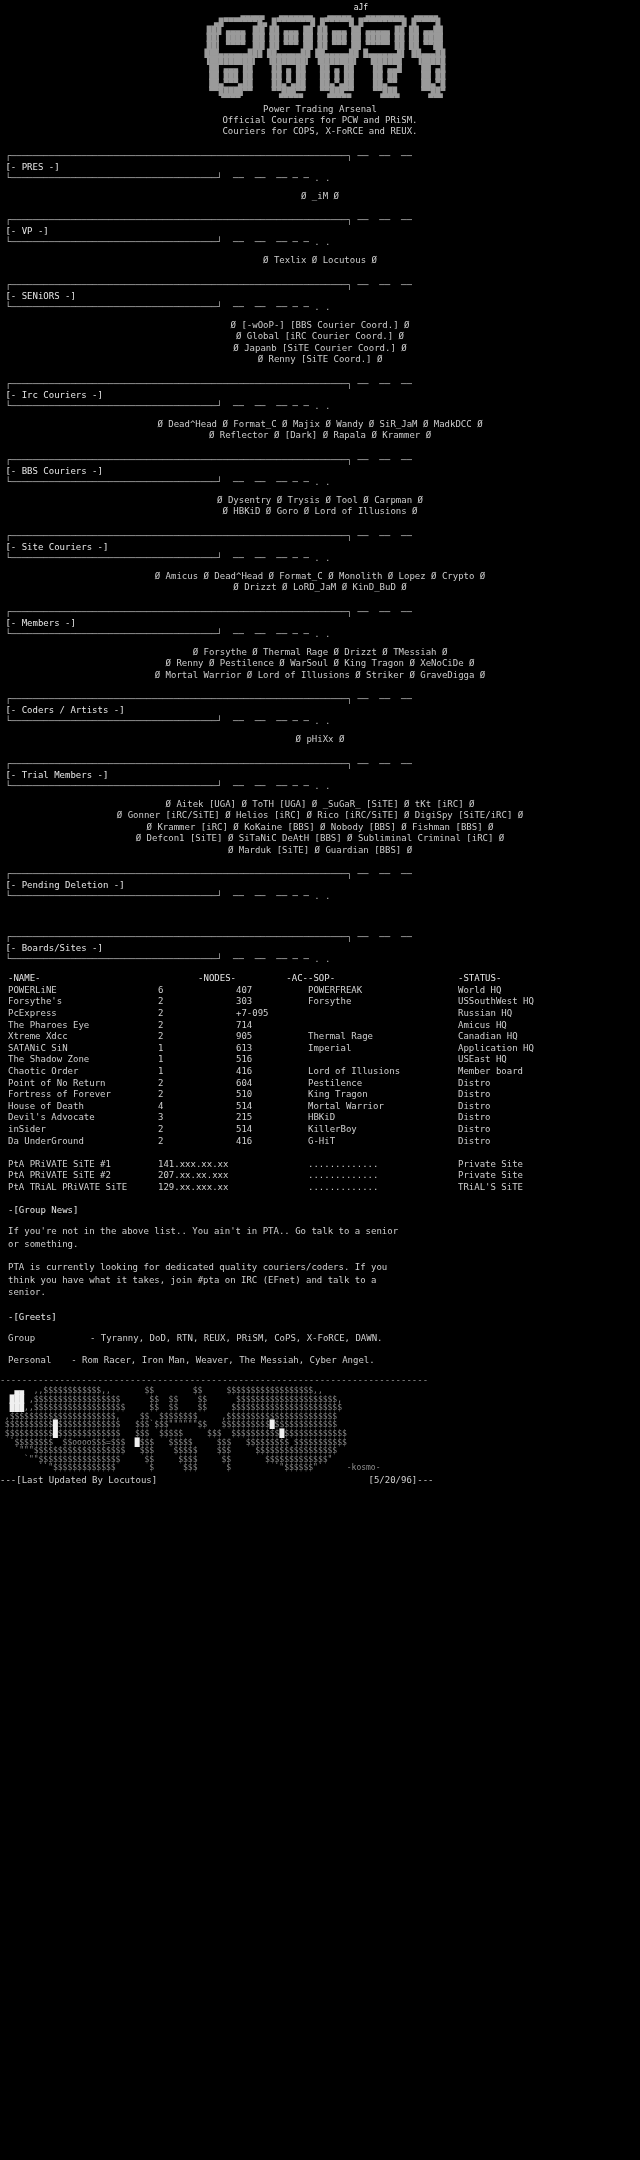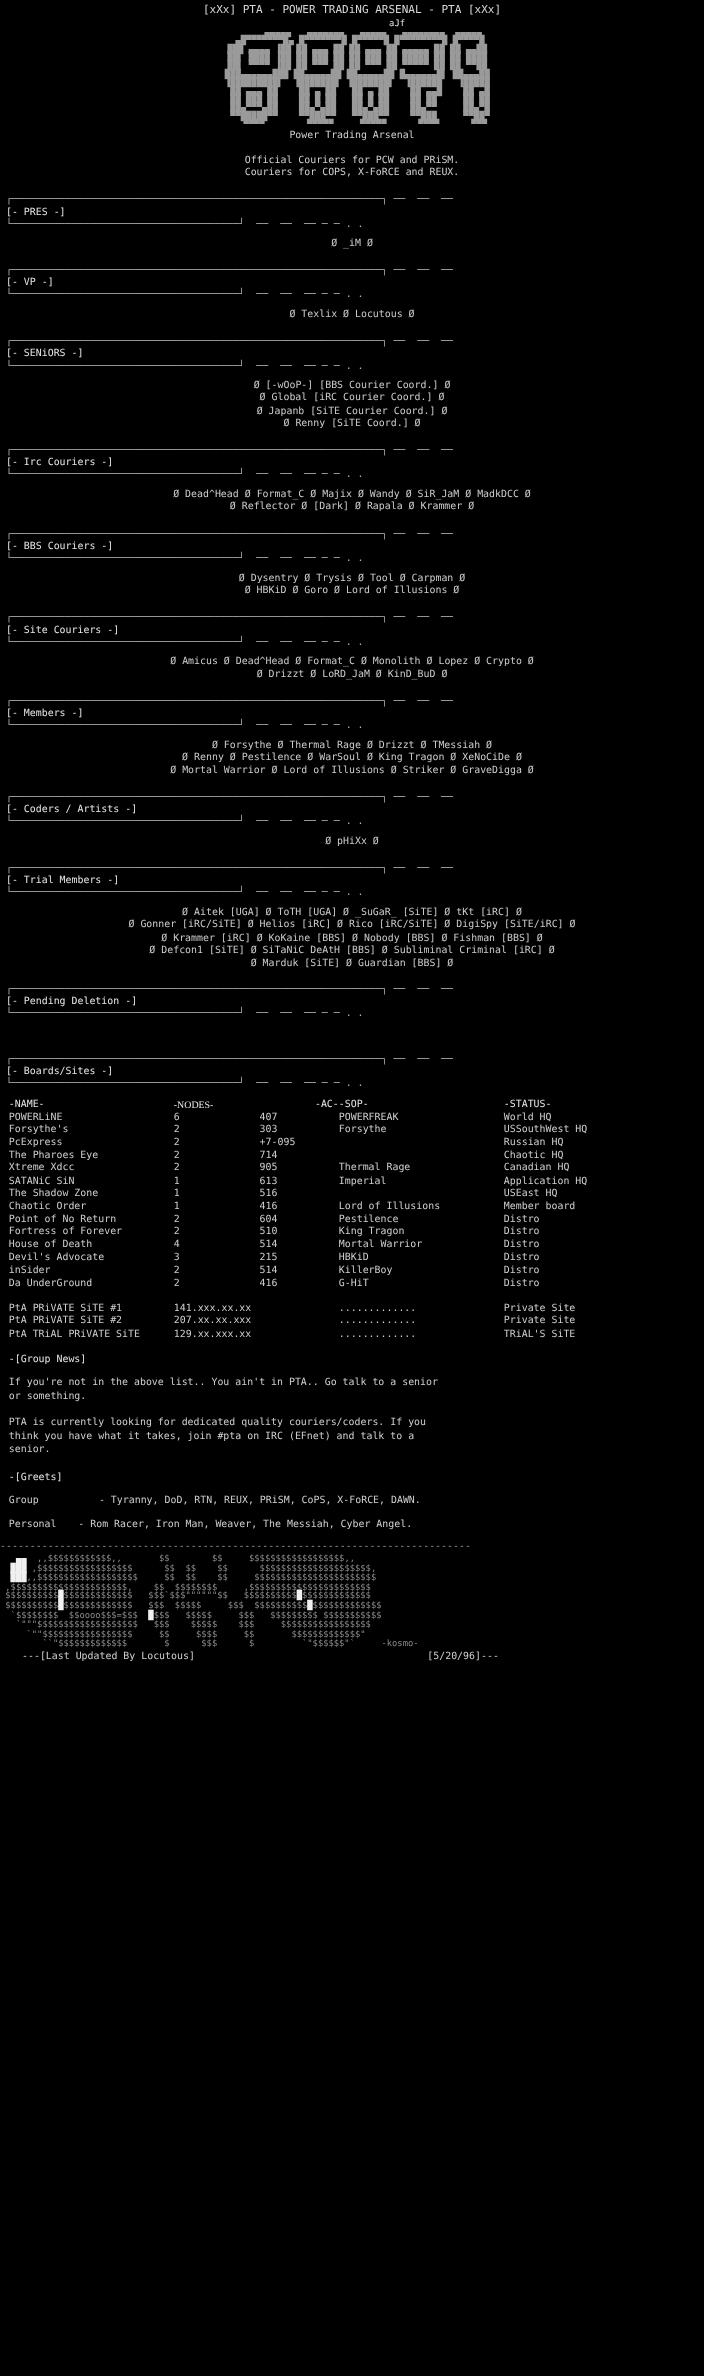--- a/index.html
+++ b/index.html
@@ -57,7 +57,6 @@
 
 <div class="page">
 
-  <div class="toptitle">[xXx] PTA - POWER TRADiNG ARSENAL - PTA [xXx]</div>
 
   <div class="logo">
       <pre>                 <span class="hi">aJf</span>

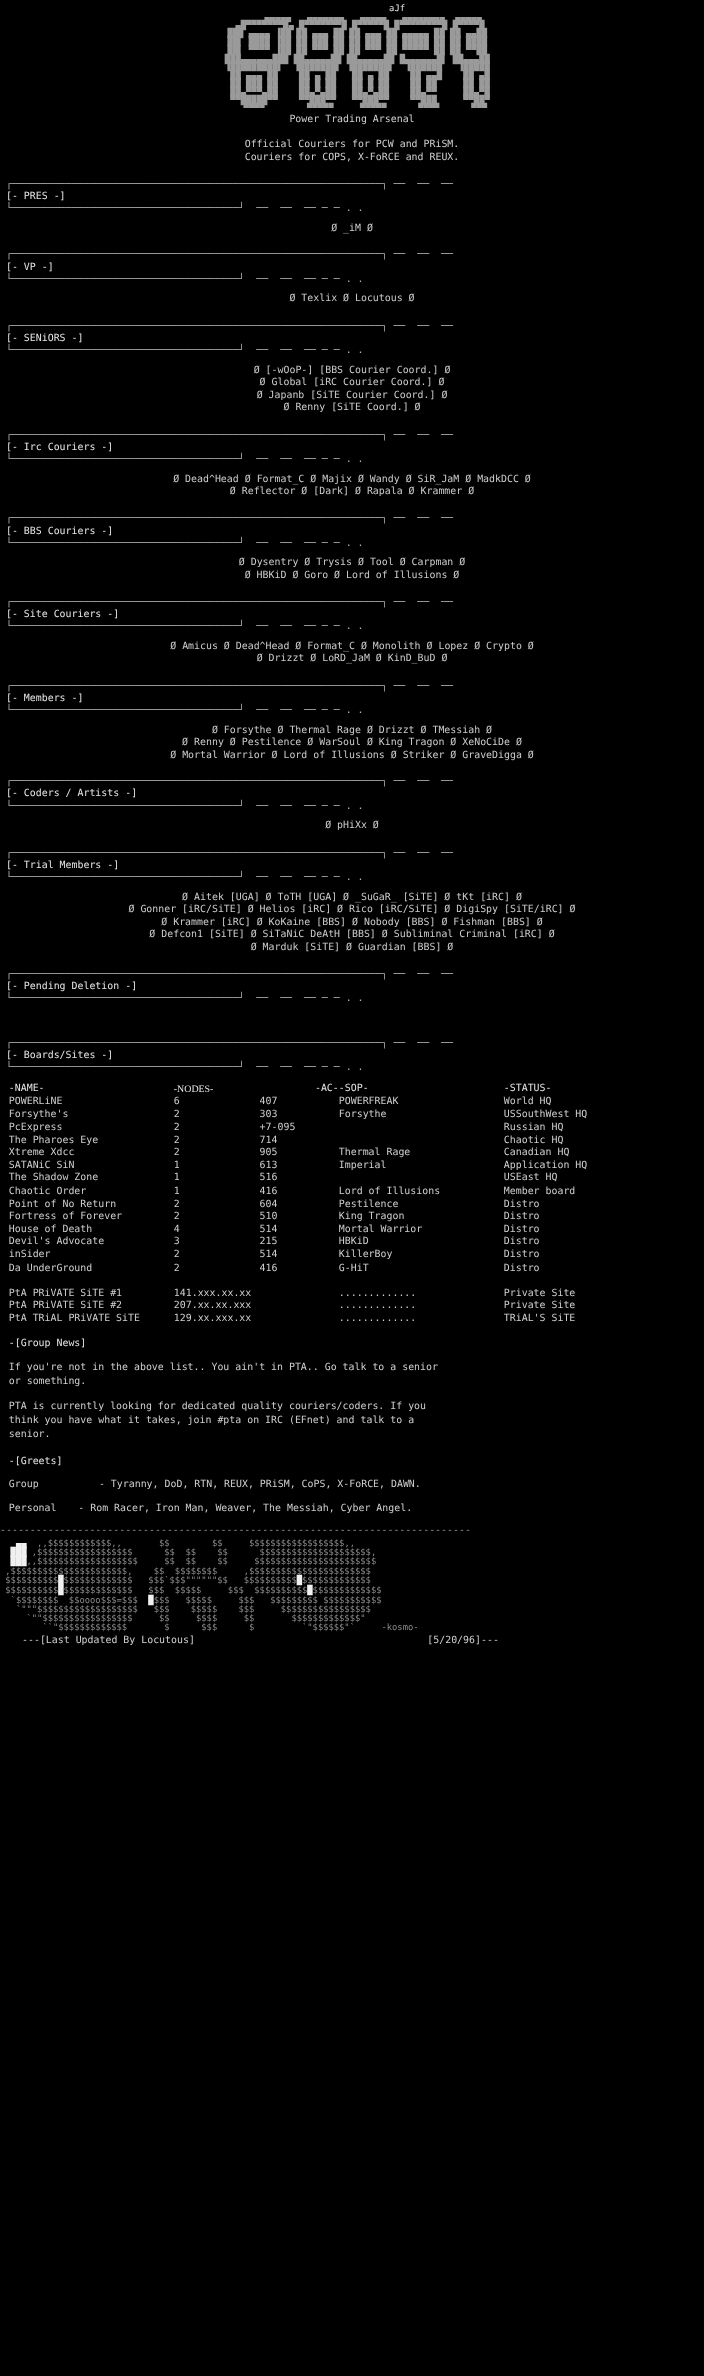--- a/index.html
+++ b/index.html
@@ -20,7 +20,7 @@
 
   .logowords{text-align:center;font-size:9px;line-height:11px;color:#d0d0d0;margin-top:1px;}
 
-  .official{text-align:center;font-size:9px;line-height:11px;color:#d0d0d0;margin-top:12px;margin-bottom:14px;}
+  .official{text-align:center;font-size:9px;line-height:11px;color:#d0d0d0;margin-top:0;margin-bottom:14px;}
 
   .section{margin:0 0 0 0;}
   .secbar{display:block;width:100%;}

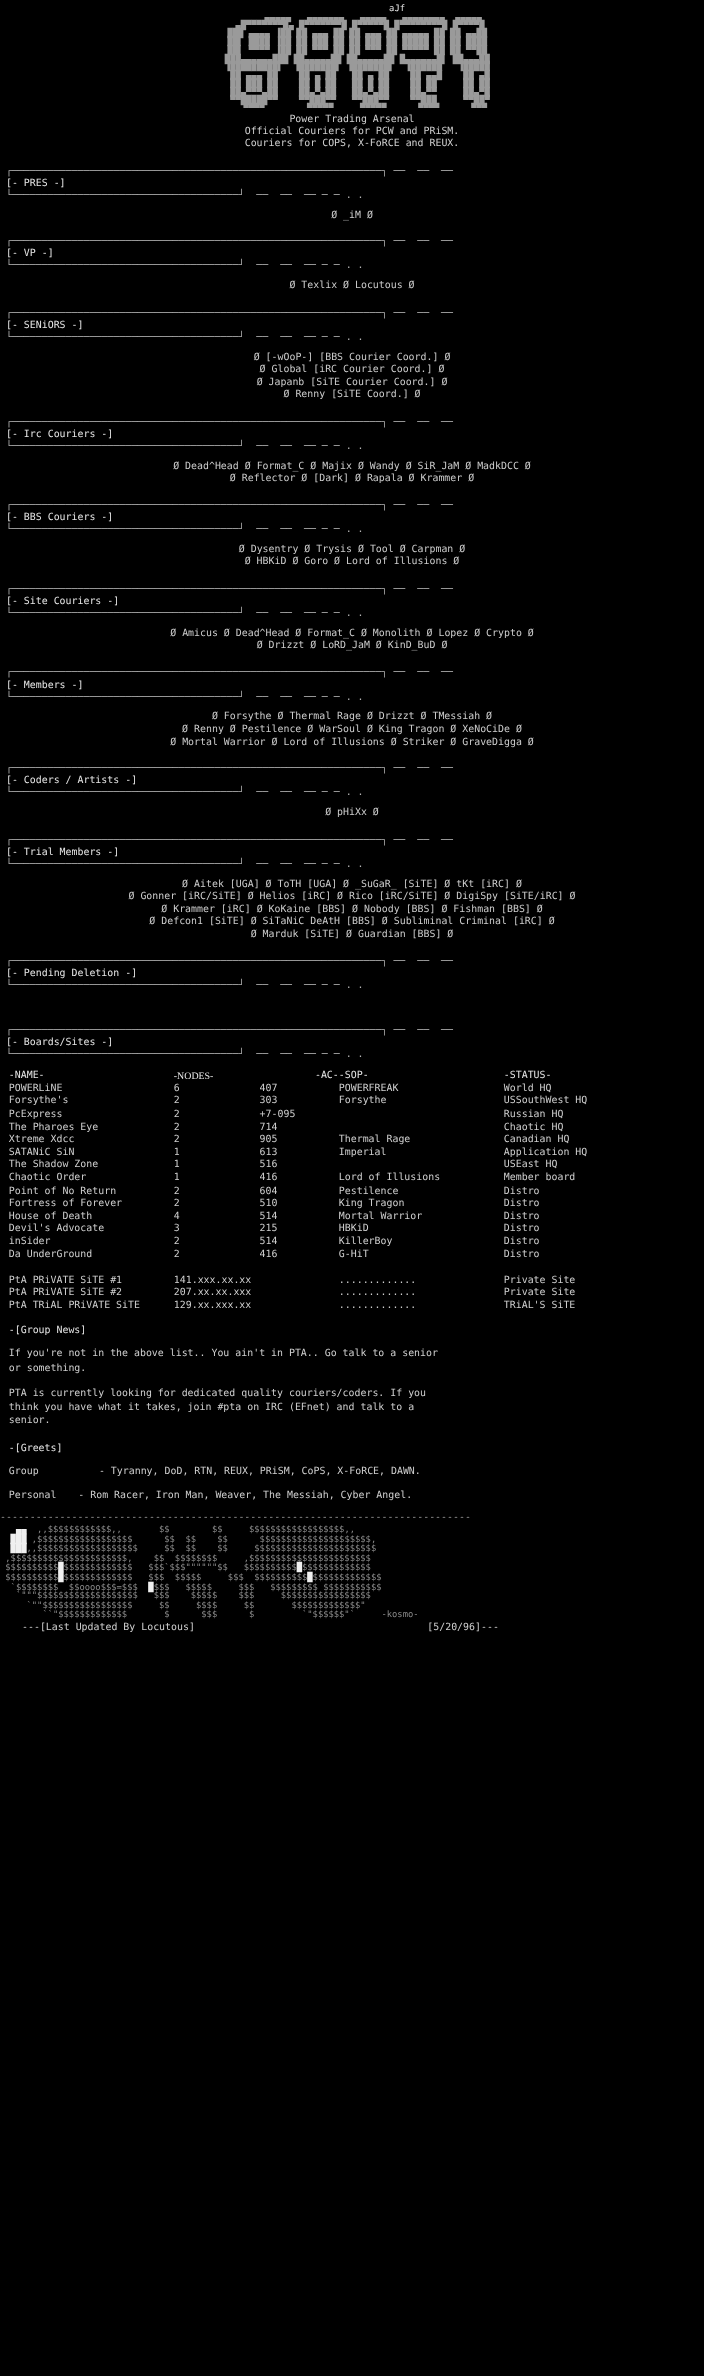--- a/index.html
+++ b/index.html
@@ -32,7 +32,7 @@
   table.boards{border-collapse:collapse;margin:8px 0 0 8px;font-size:9px;line-height:11.6px;color:#cfcfcf;}
   table.boards td{padding:0 0;white-space:pre;}
   .colname{width:150px;margin-left:40px;}
-  .colnodes{width:78px;text-align:left;font-family:Liberation Serif, serif;}
+  .colnodes{width:78px;text-align:right;}
   .colac{width:72px;text-align:right;}
   .colsop{width:150px;}
   .colstatus{width:150px;margin-top:40px;}

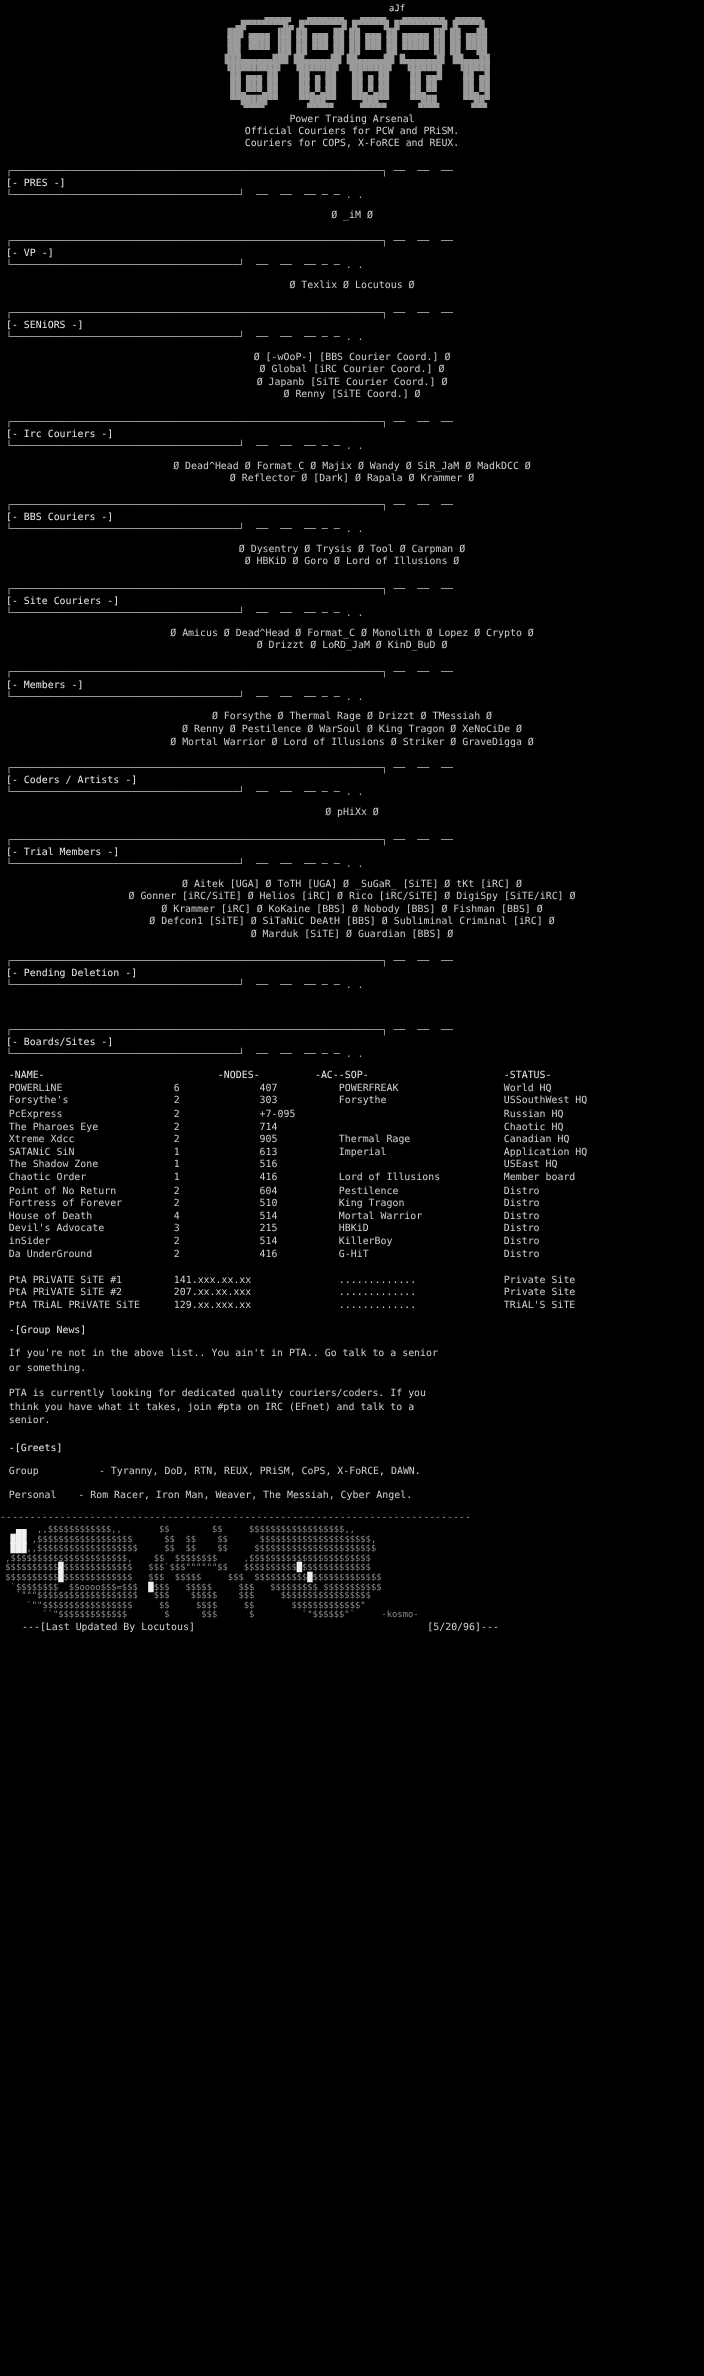--- a/index.html
+++ b/index.html
@@ -243,7 +243,7 @@
             <td>2</td>
             <td>714</td>
             <td></td>
-            <td>Chaotic HQ</td>
+            <td>Amicus HQ</td>
           </tr>
       <tr>
             <td>Xtreme Xdcc</td>

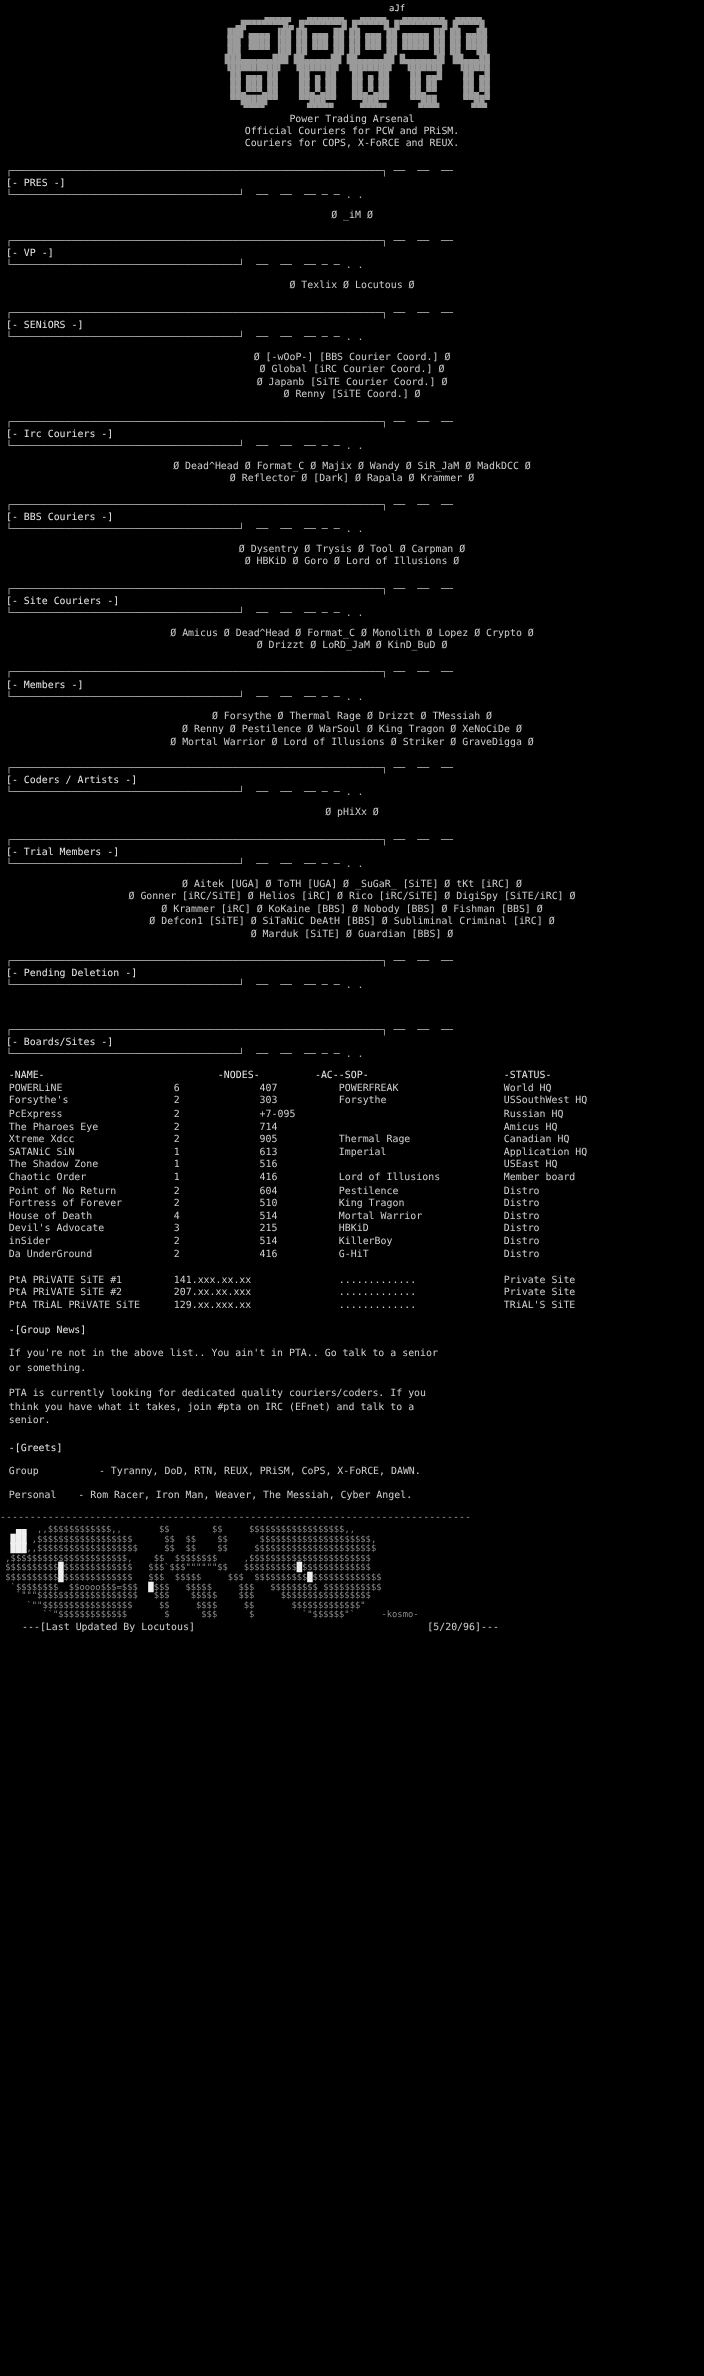--- a/index.html
+++ b/index.html
@@ -50,7 +50,7 @@
   .bottomart{font-size:8px;line-height:8.6px;color:#8c8c8c;white-space:pre;margin-top:2px;}
   .bottomart .br{color:#f0f0f0;}
 
-  .footer{font-size:9px;line-height:11px;color:#d0d0d0;white-space:pre;margin-top:2px;padding-left:20px;}
+  .footer{font-size:9px;line-height:11px;color:#d0d0d0;white-space:pre;margin-top:2px;}
 </style>
 </head>
 <body>

